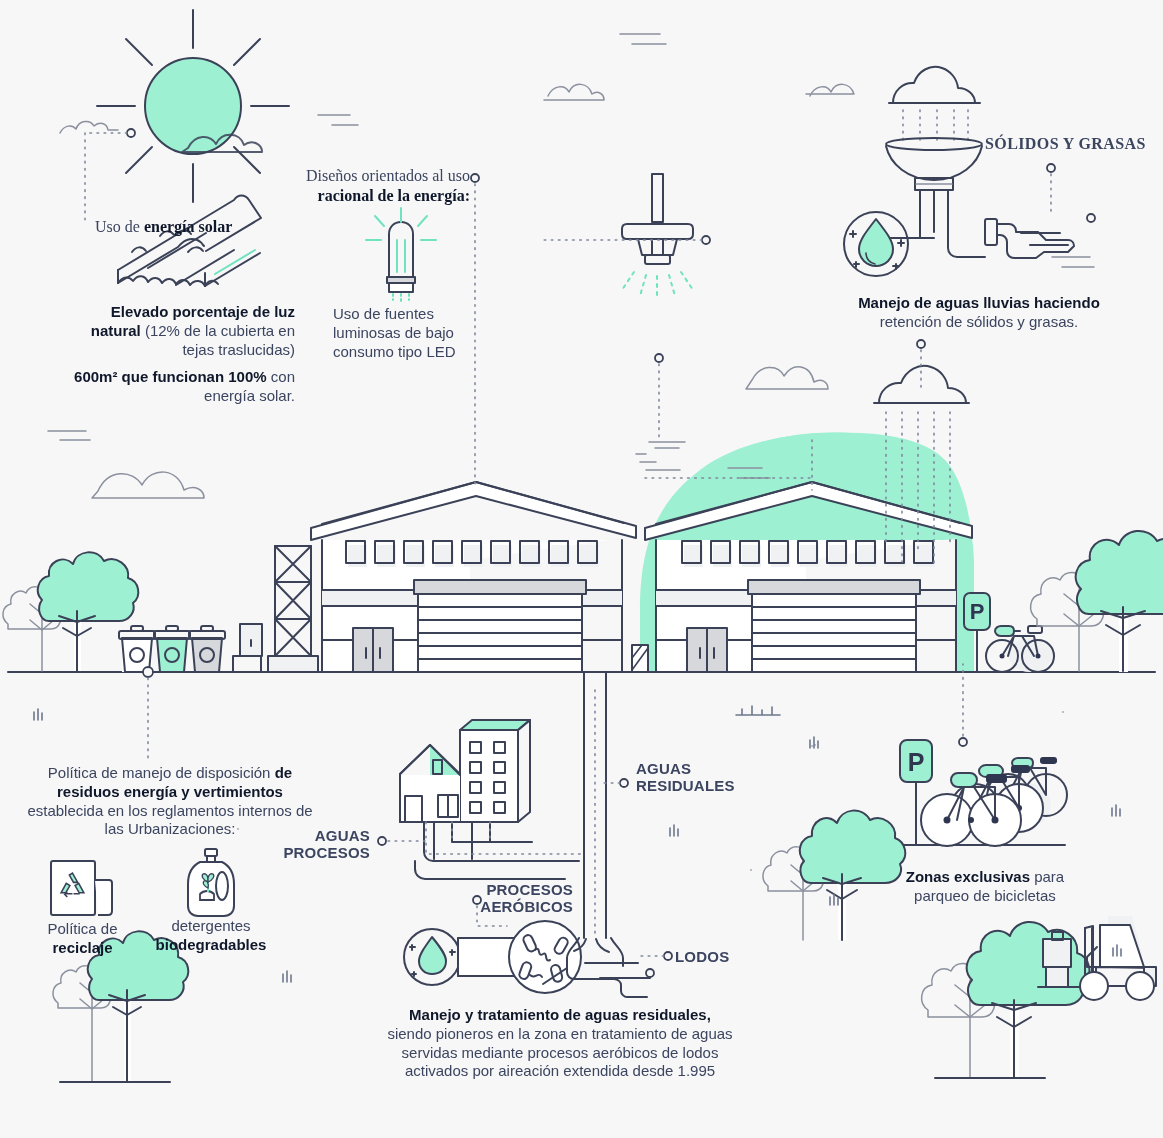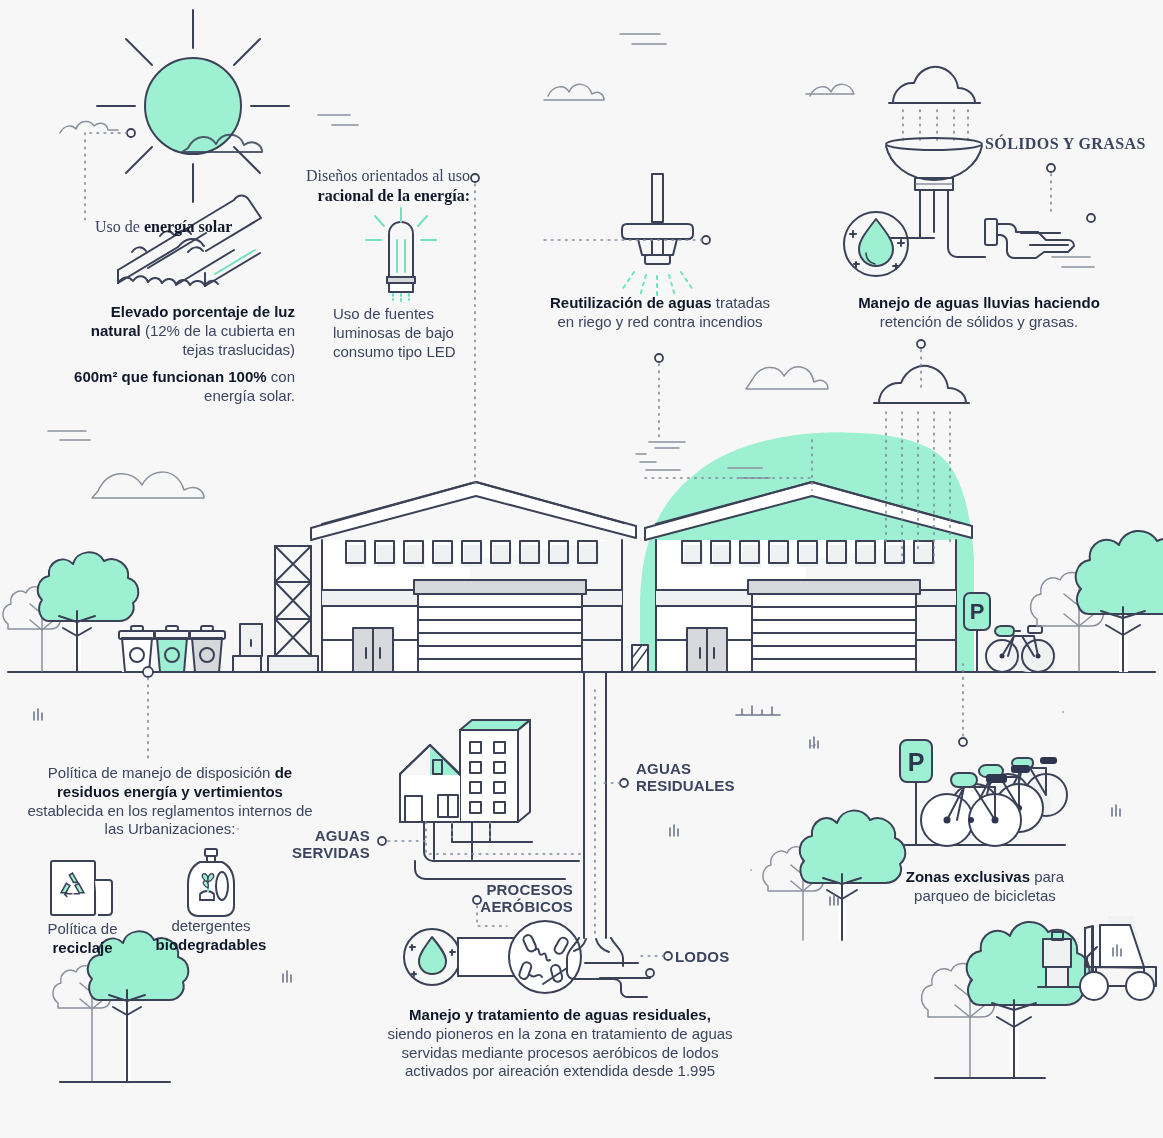--- a/index.html
+++ b/index.html
@@ -626,9 +626,6 @@
     <span>Uso de fuentes luminosas de bajo consumo tipo LED</span>
   </div>
 
-  <div class="txt t15 center" style="left:545px;top:294px;width:230px;">
-    <b>Reutilización de aguas</b><span> tratadas en riego y red contra incendios</span>
-  </div>
 
   <div class="txt t15 center" style="left:843px;top:294px;width:272px;">
     <b>Manejo de aguas lluvias haciendo</b><span> retención de sólidos y grasas.</span>

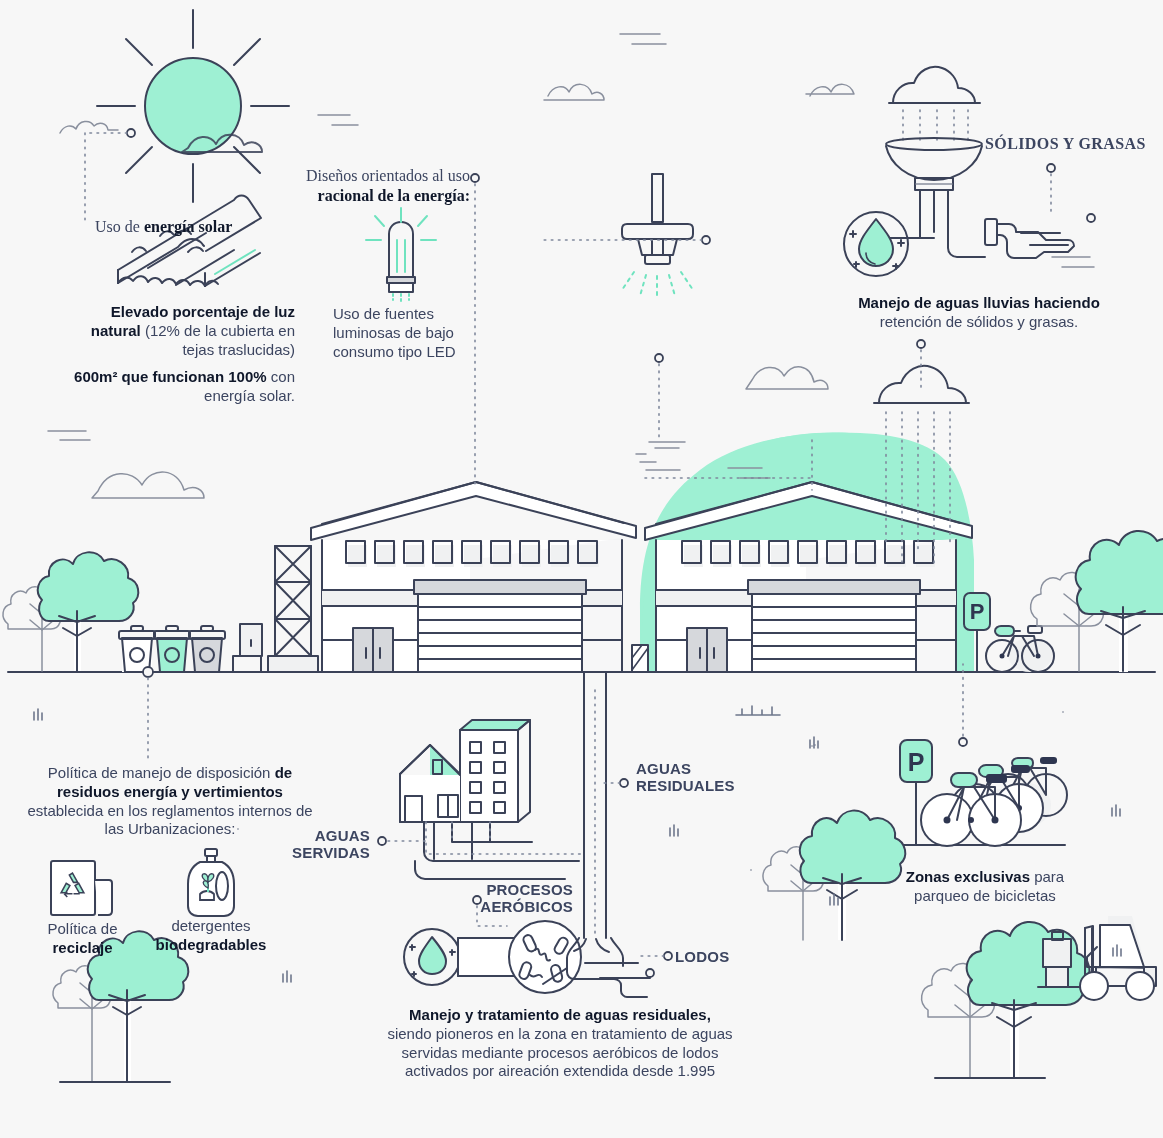--- a/index.html
+++ b/index.html
@@ -645,7 +645,7 @@
     <span>Uso de detergentes </span><b>biodegradables</b>
   </div>
 
-  <div class="txt t15 cap right" style="left:265px;top:827px;width:105px;line-height:1.15;">AGUAS SERVIDAS</div>
+  <div class="txt t15 cap right" style="left:265px;top:827px;width:105px;line-height:1.15;">AGUAS PROCESOS</div>
 
   <div class="txt t15 cap left" style="left:636px;top:760px;width:120px;line-height:1.15;">AGUAS RESIDUALES</div>
 

